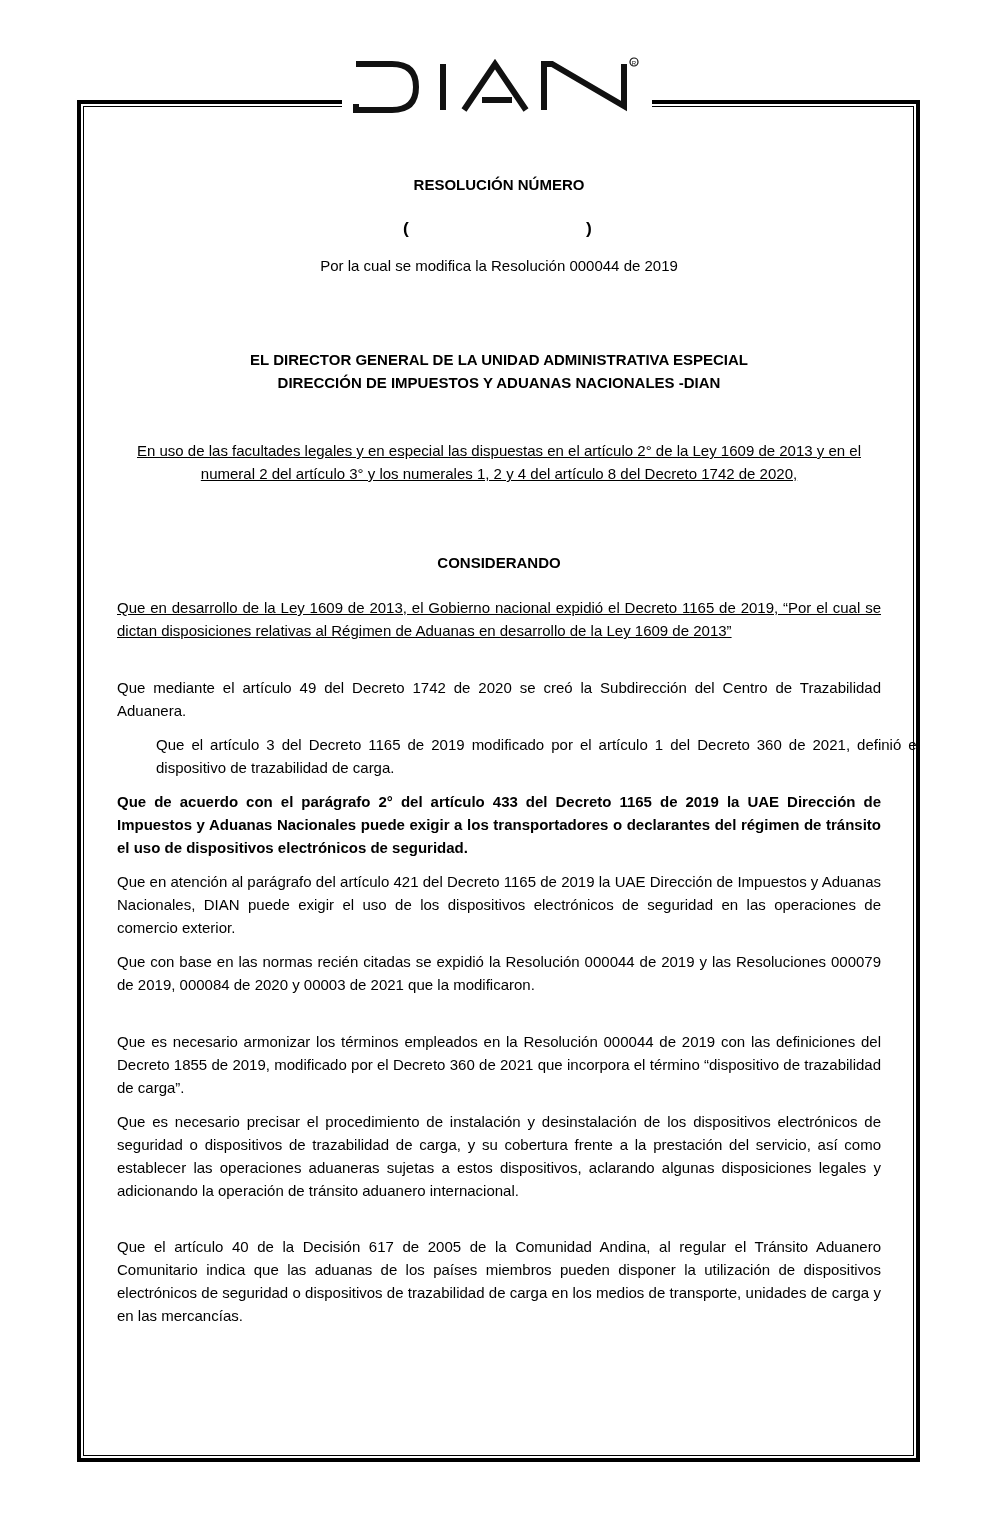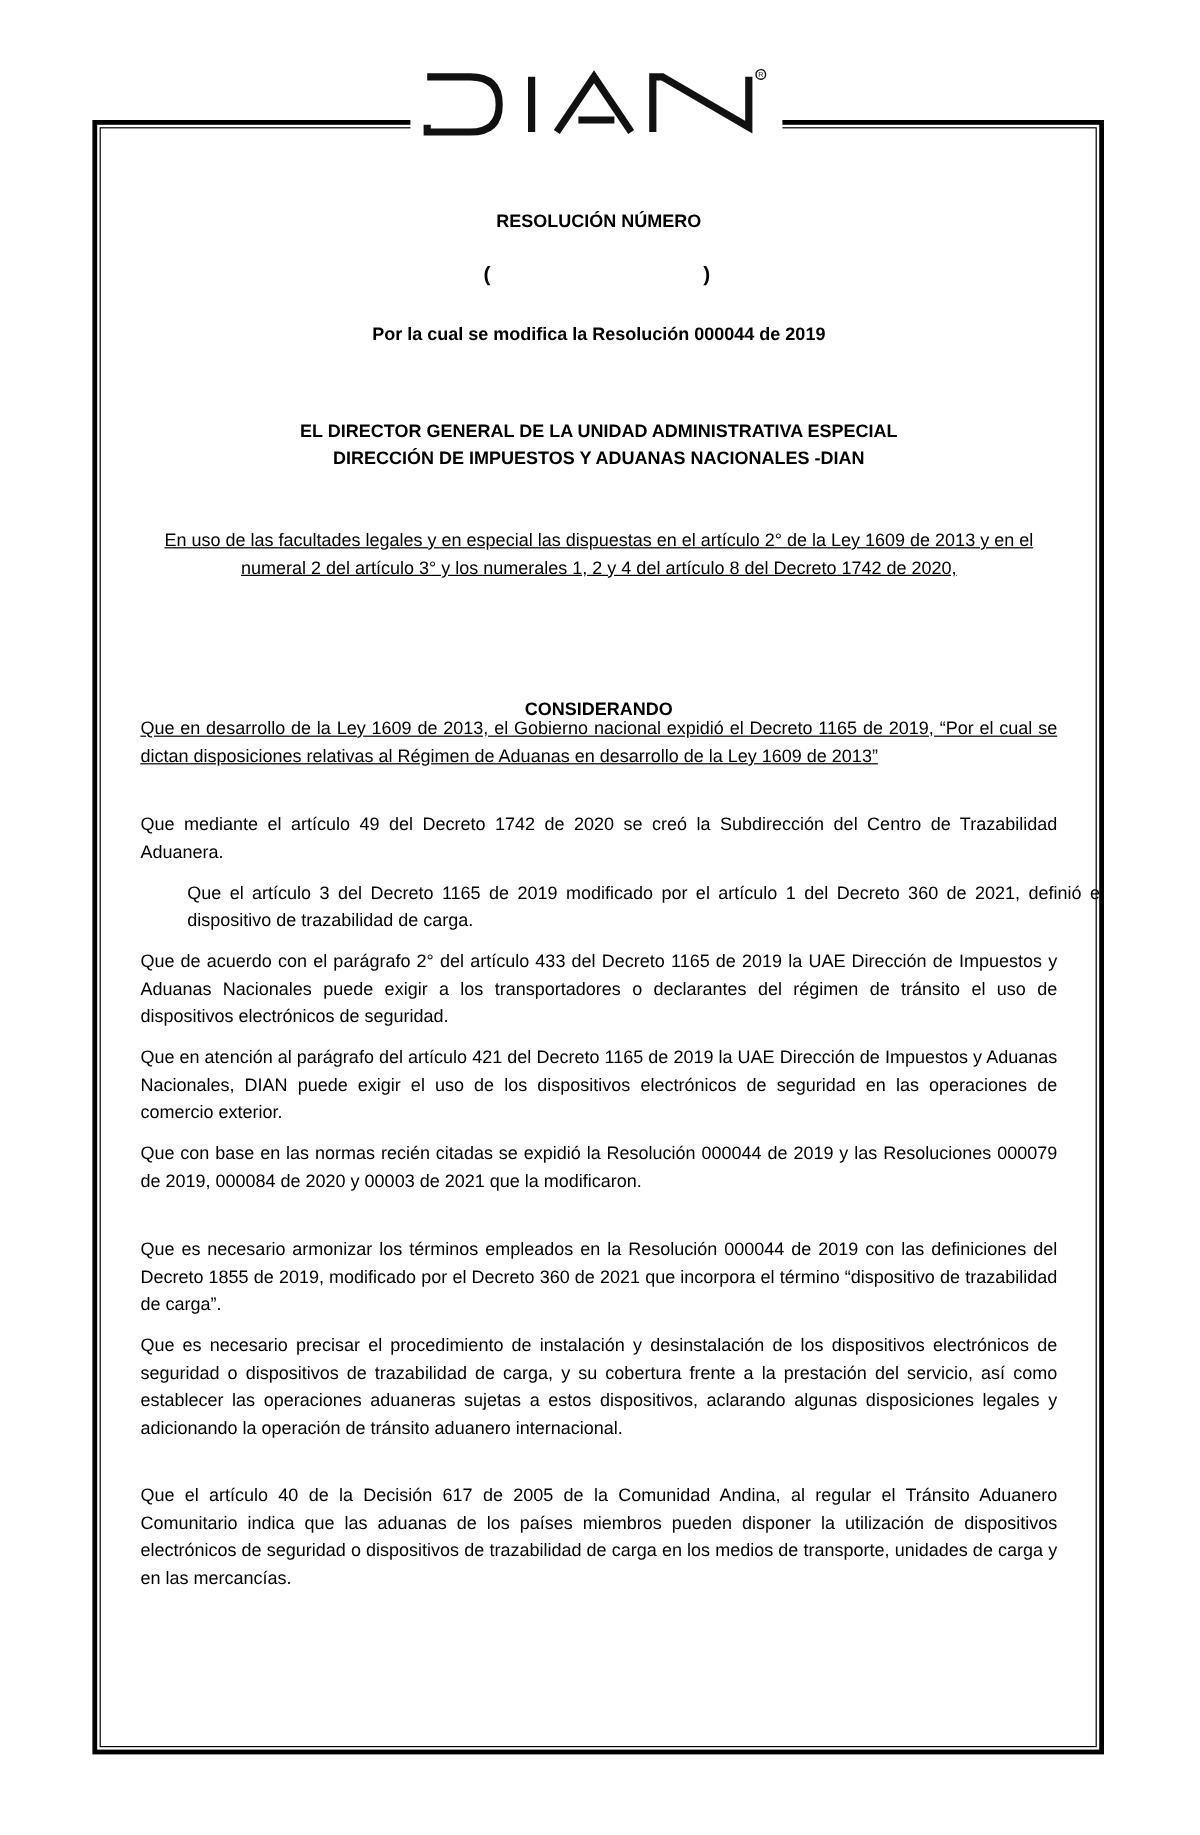--- a/index.html
+++ b/index.html
@@ -45,7 +45,7 @@
   <span class="paren" style="left:286px; top:218px;">(</span>
   <span class="paren" style="left:469px; top:218px;">)</span>
 
-  <div class="t center" style="top:267px;font-weight:bold;">Por la cual se modifica la Resolución 000044 de 2019</div>
+  <div class="t center" style="top:254px;">Por la cual se modifica la Resolución 000044 de 2019</div>
 
   <div class="t center bold" style="top:348px;">EL DIRECTOR GENERAL DE LA UNIDAD ADMINISTRATIVA ESPECIAL</div>
   <div class="t center bold" style="top:371px;">DIRECCIÓN DE IMPUESTOS Y ADUANAS NACIONALES -DIAN</div>

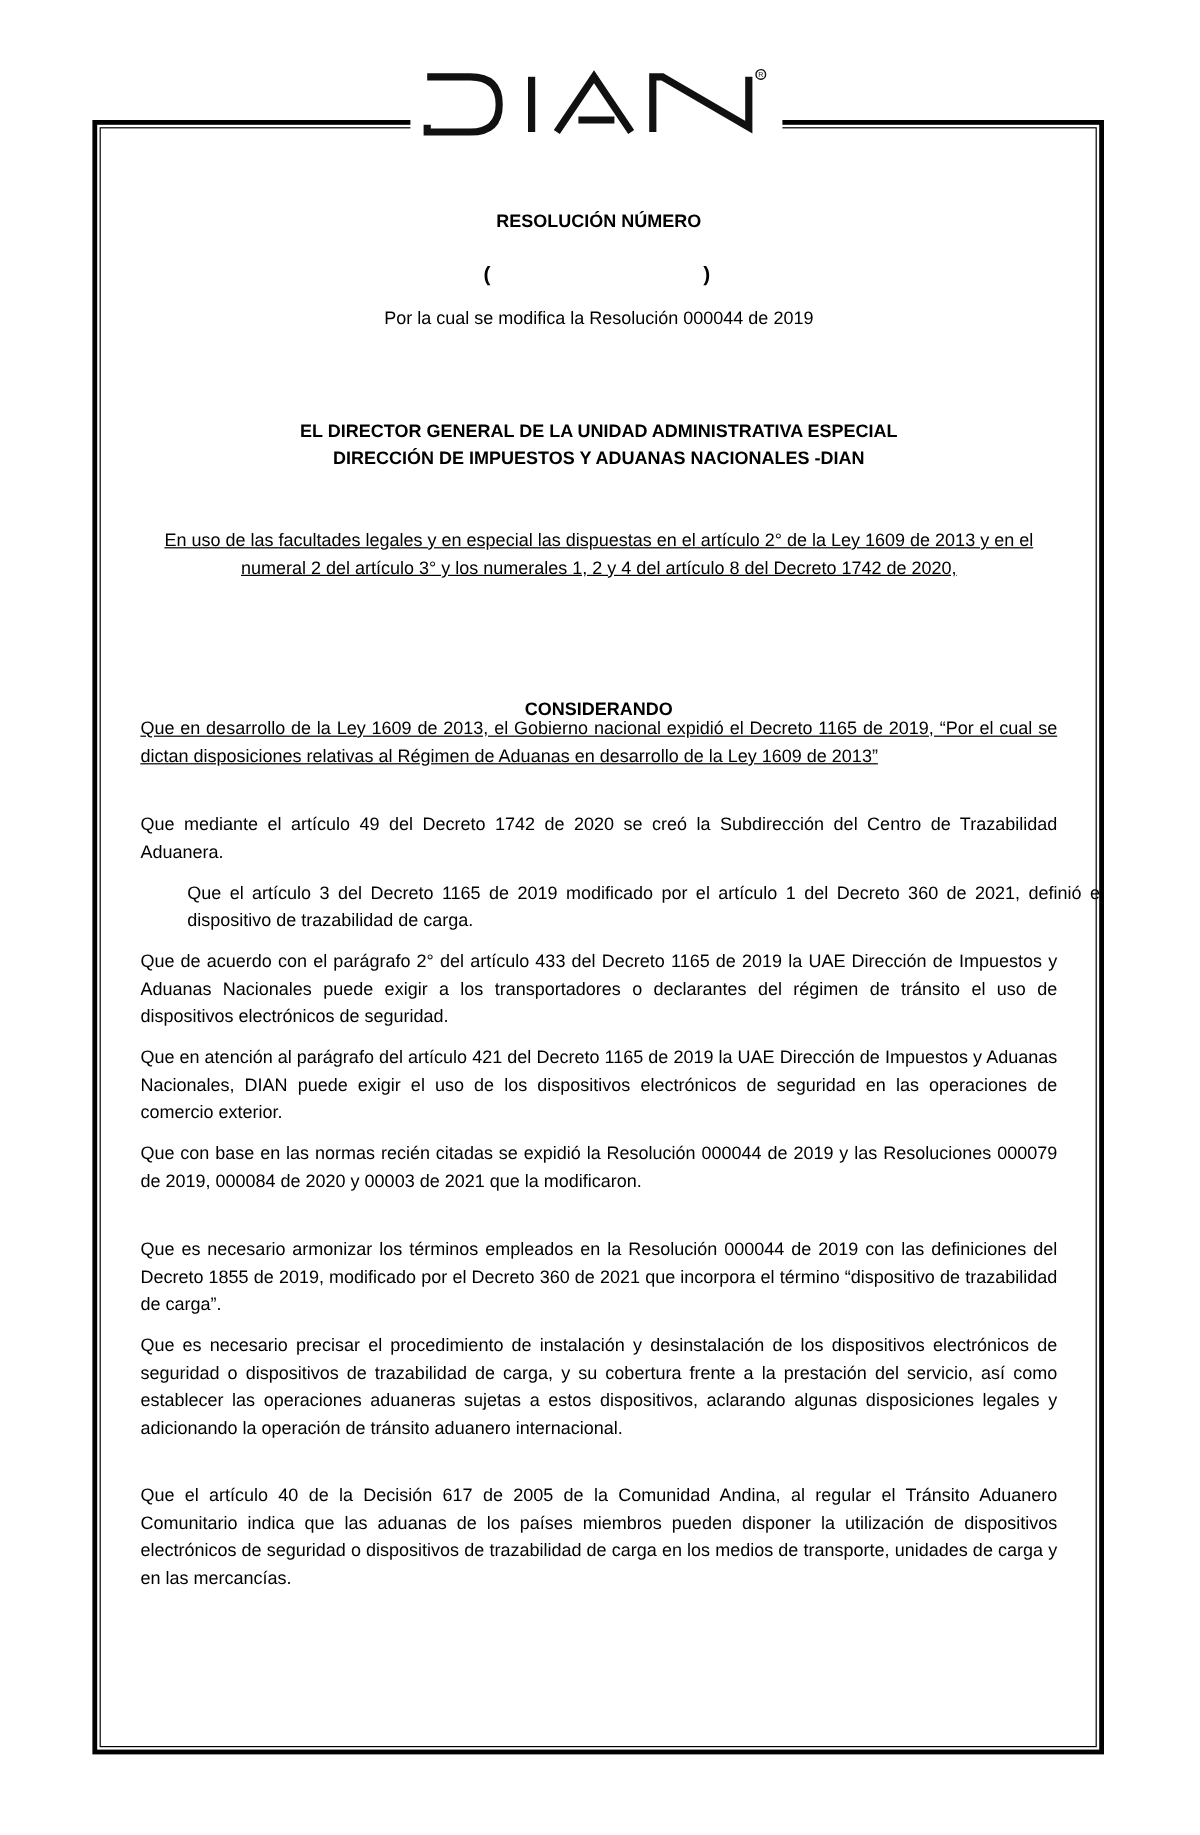--- a/index.html
+++ b/index.html
@@ -52,7 +52,7 @@
 
   <div class="t center" style="top:439px; left:-4px; width:772px;text-decoration:underline;">En uso de las facultades legales y en especial las dispuestas en el artículo 2° de la Ley 1609 de 2013 y en el numeral 2 del artículo 3° y los numerales 1, 2 y 4 del artículo 8 del Decreto 1742 de 2020,</div>
 
-  <div class="t center bold" style="top:551px;margin-top:29px;">CONSIDERANDO</div>
+  <div class="t center bold" style="top:551px;">CONSIDERANDO</div>
 
   <div class="t just" style="top:596px;text-decoration:underline;">Que en desarrollo de la Ley 1609 de 2013, el Gobierno nacional expidió el Decreto 1165 de 2019, “Por el cual se dictan disposiciones relativas al Régimen de Aduanas en desarrollo de la Ley 1609 de 2013”</div>
   <div class="t just" style="top:676px;">Que mediante el artículo 49 del Decreto 1742 de 2020 se creó la Subdirección del Centro de Trazabilidad Aduanera.</div>

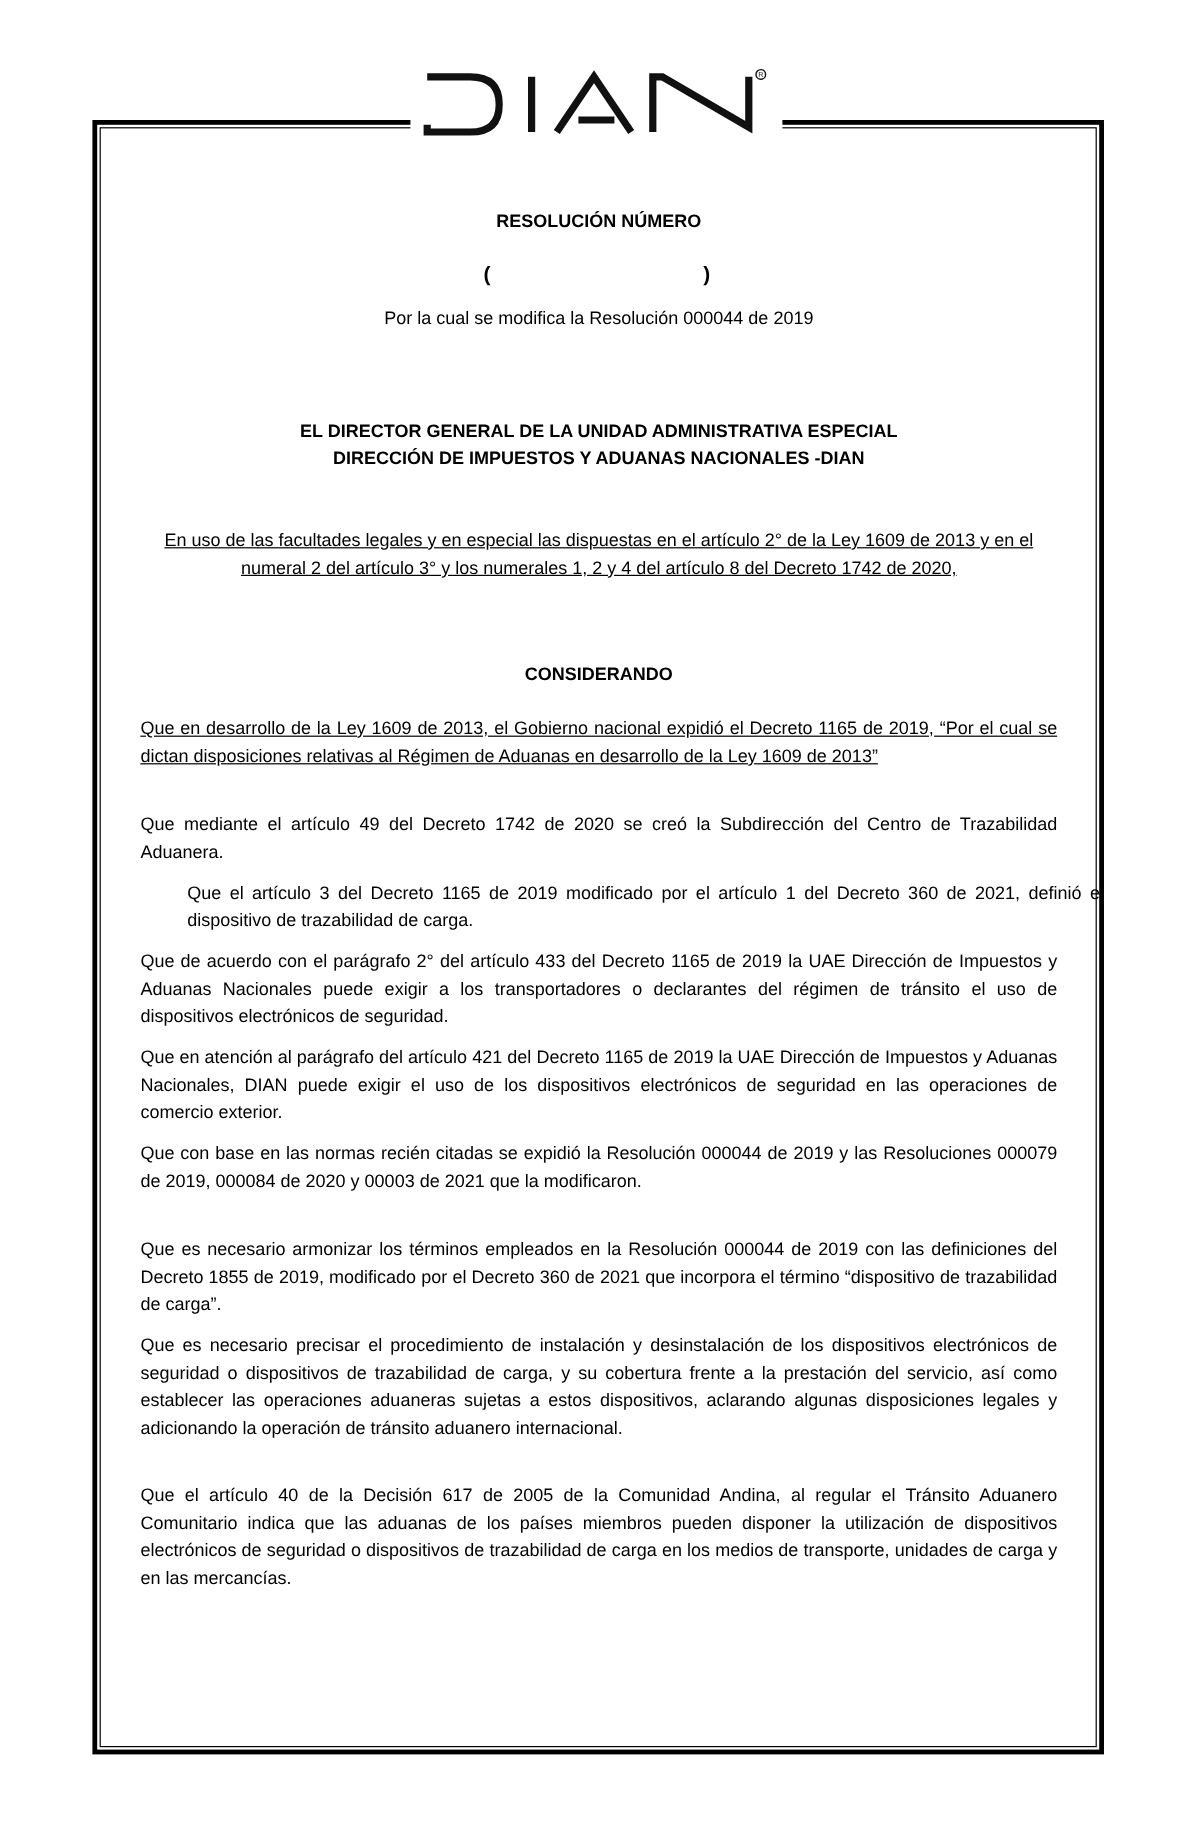--- a/index.html
+++ b/index.html
@@ -57,7 +57,7 @@
   <div class="t just" style="top:596px;text-decoration:underline;">Que en desarrollo de la Ley 1609 de 2013, el Gobierno nacional expidió el Decreto 1165 de 2019, “Por el cual se dictan disposiciones relativas al Régimen de Aduanas en desarrollo de la Ley 1609 de 2013”</div>
   <div class="t just" style="top:676px;">Que mediante el artículo 49 del Decreto 1742 de 2020 se creó la Subdirección del Centro de Trazabilidad Aduanera.</div>
   <div class="t just" style="top:733px;margin-left:39px;">Que el artículo 3 del Decreto 1165 de 2019 modificado por el artículo 1 del Decreto 360 de 2021, definió el dispositivo de trazabilidad de carga.</div>
-  <div class="t just" style="top:790px;">Que de acuerdo con el parágrafo 2° del artículo 433 del Decreto 1165 de 2019 la UAE Dirección de Impuestos y Aduanas Nacionales puede exigir a los transportadores o declarantes del régimen de tránsito el uso de dispositivos electrónicos de seguridad.</div>
+  <div class="t just" style="top:790px;font-weight:bold;">Que de acuerdo con el parágrafo 2° del artículo 433 del Decreto 1165 de 2019 la UAE Dirección de Impuestos y Aduanas Nacionales puede exigir a los transportadores o declarantes del régimen de tránsito el uso de dispositivos electrónicos de seguridad.</div>
   <div class="t just" style="top:870px;">Que en atención al parágrafo del artículo 421 del Decreto 1165 de 2019 la UAE Dirección de Impuestos y Aduanas Nacionales, DIAN puede exigir el uso de los dispositivos electrónicos de seguridad en las operaciones de comercio exterior.</div>
   <div class="t just" style="top:950px;">Que con base en las normas recién citadas se expidió la Resolución 000044 de 2019 y las Resoluciones 000079 de 2019, 000084 de 2020 y 00003 de 2021 que la modificaron.</div>
   <div class="t just" style="top:1030px;">Que es necesario armonizar los términos empleados en la Resolución 000044 de 2019 con las definiciones del Decreto 1855 de 2019, modificado por el Decreto 360 de 2021 que incorpora el término “dispositivo de trazabilidad de carga”.</div>

